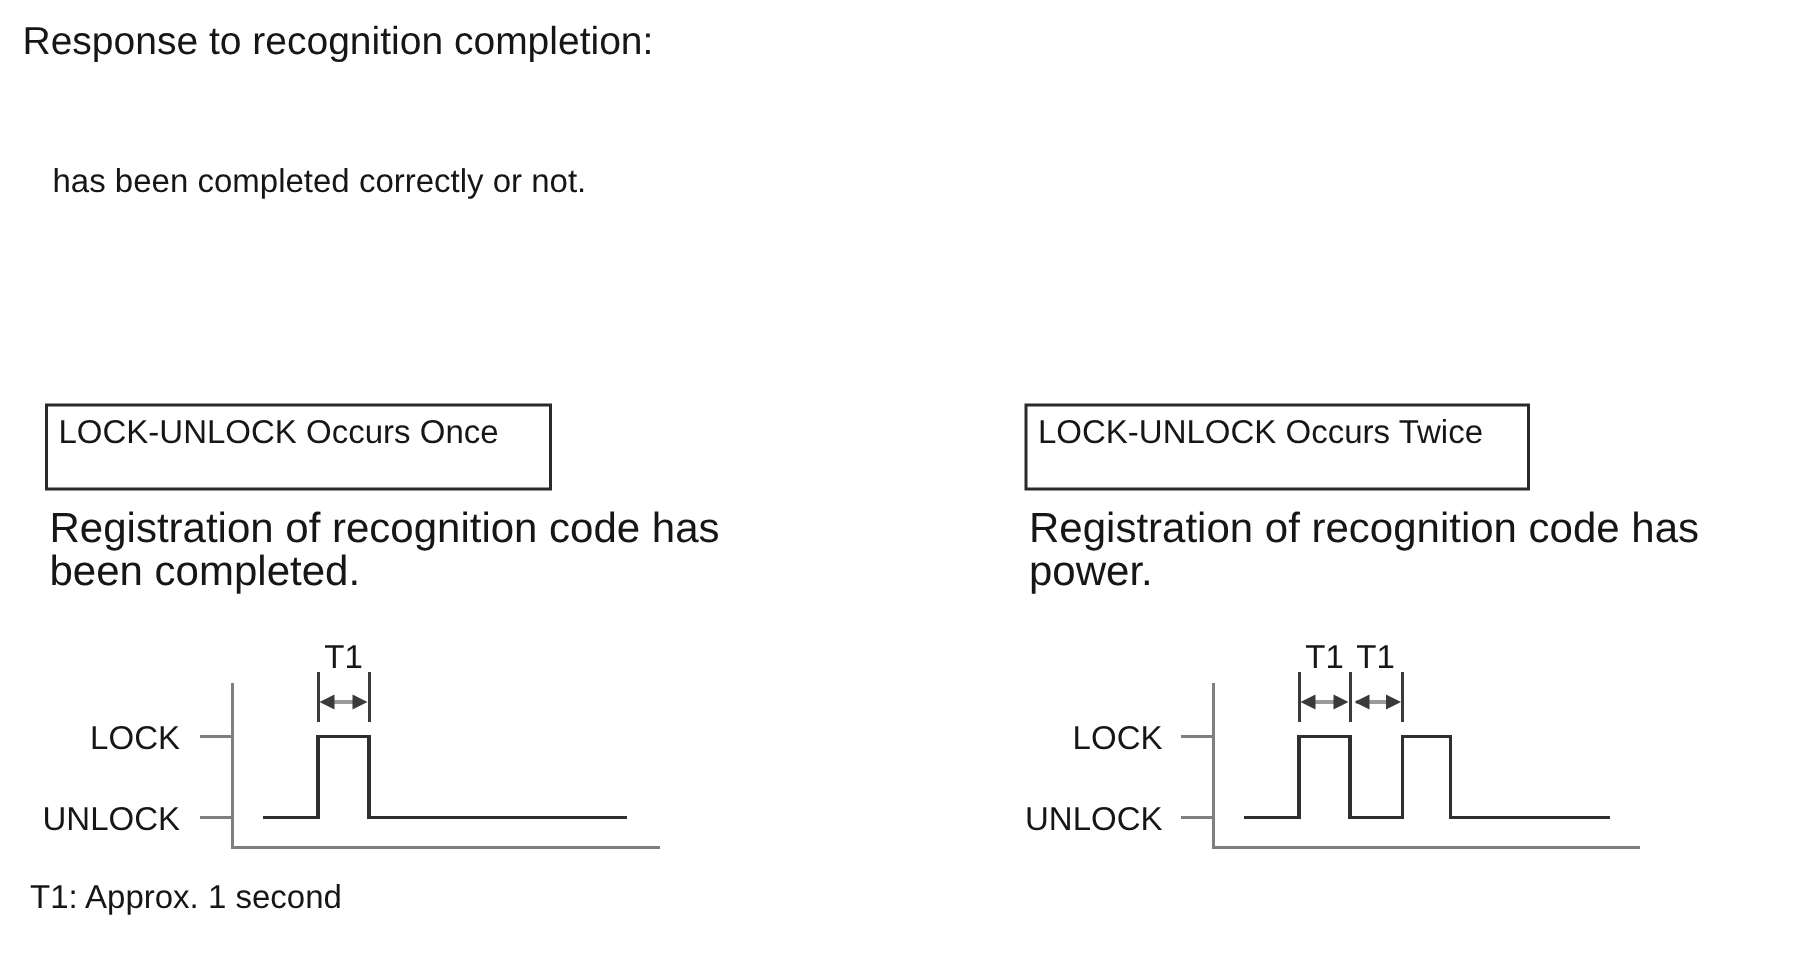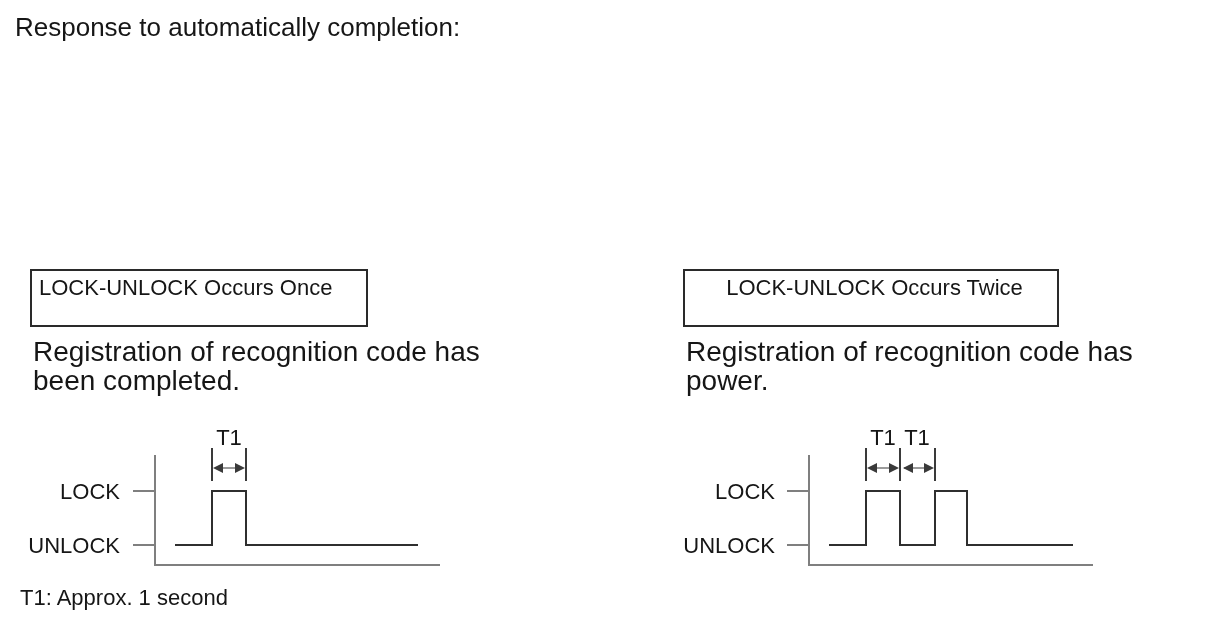--- a/index.html
+++ b/index.html
@@ -83,7 +83,7 @@
 
 <div class="page">
 
-  <div class="title">Response to automatically completion:</div>
+  <div class="title">Response to recognition completion:</div>
 
   <div class="paragraph">
   </div>

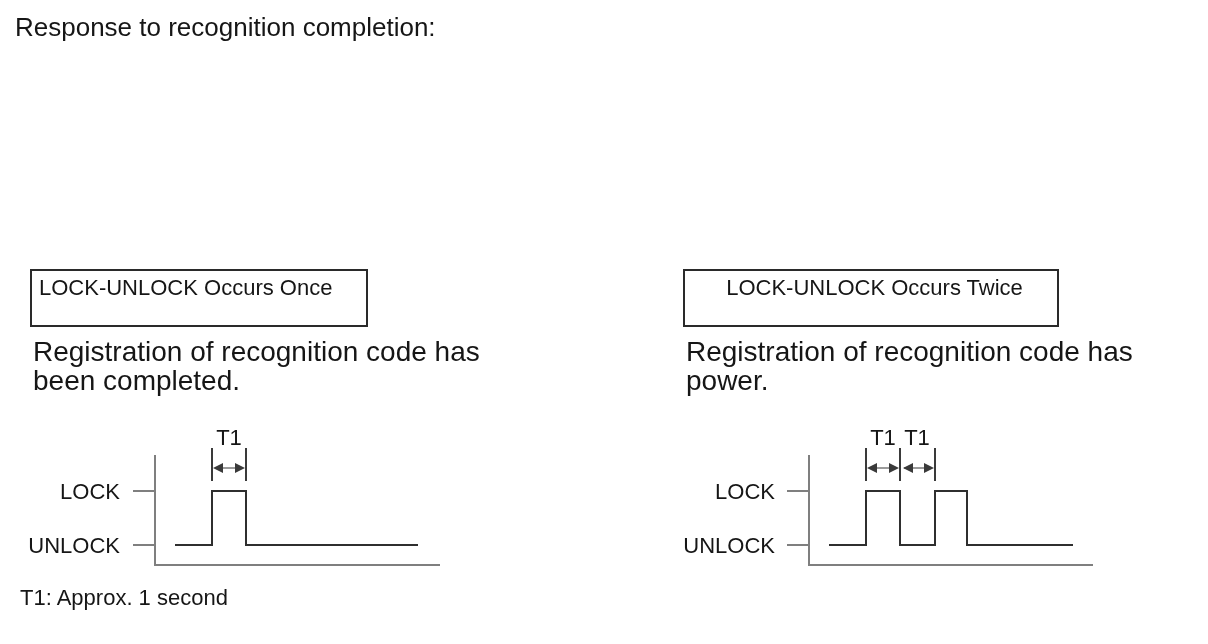--- a/index.html
+++ b/index.html
@@ -86,6 +86,7 @@
   <div class="title">Response to recognition completion:</div>
 
   <div class="paragraph">
+    <div>has been completed correctly or not.</div>
   </div>
 
   <div class="label-box box-once">

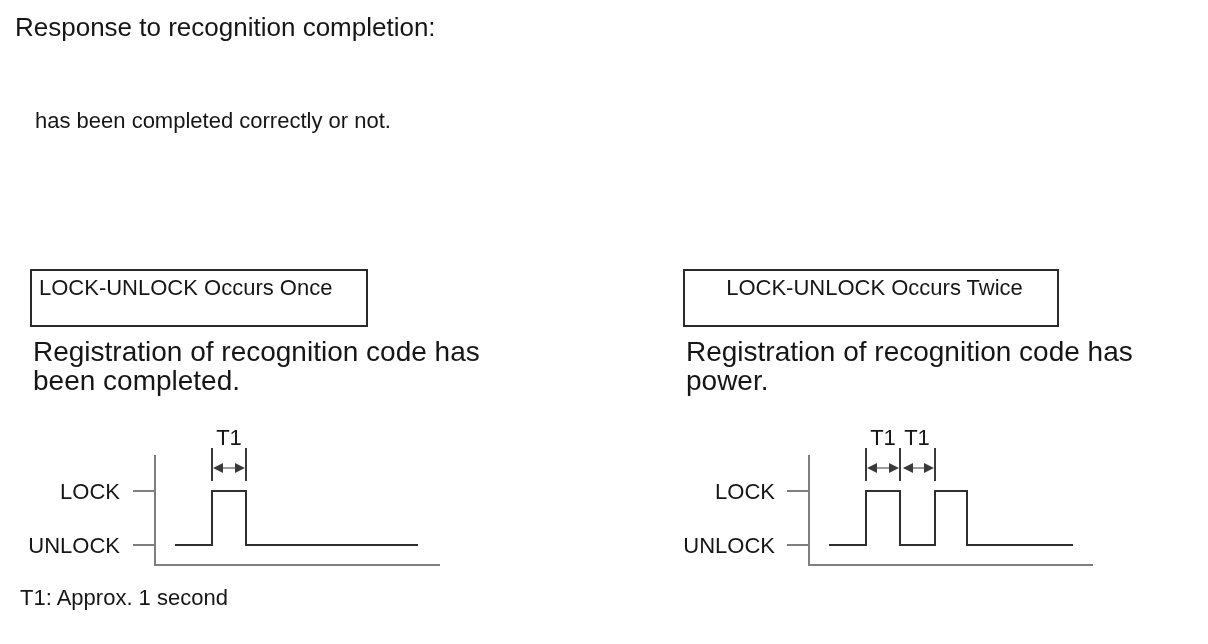--- a/index.html
+++ b/index.html
@@ -44,7 +44,7 @@
     margin-top: 32px;
   }
   .box-once  { left: 30px;  width: 338px; }
-  .box-twice { left: 683px; width: 376px; text-align: center; }
+  .box-twice { left: 683px; width: 337px; }
   .caption {
     position: absolute;
     top: 337px;

